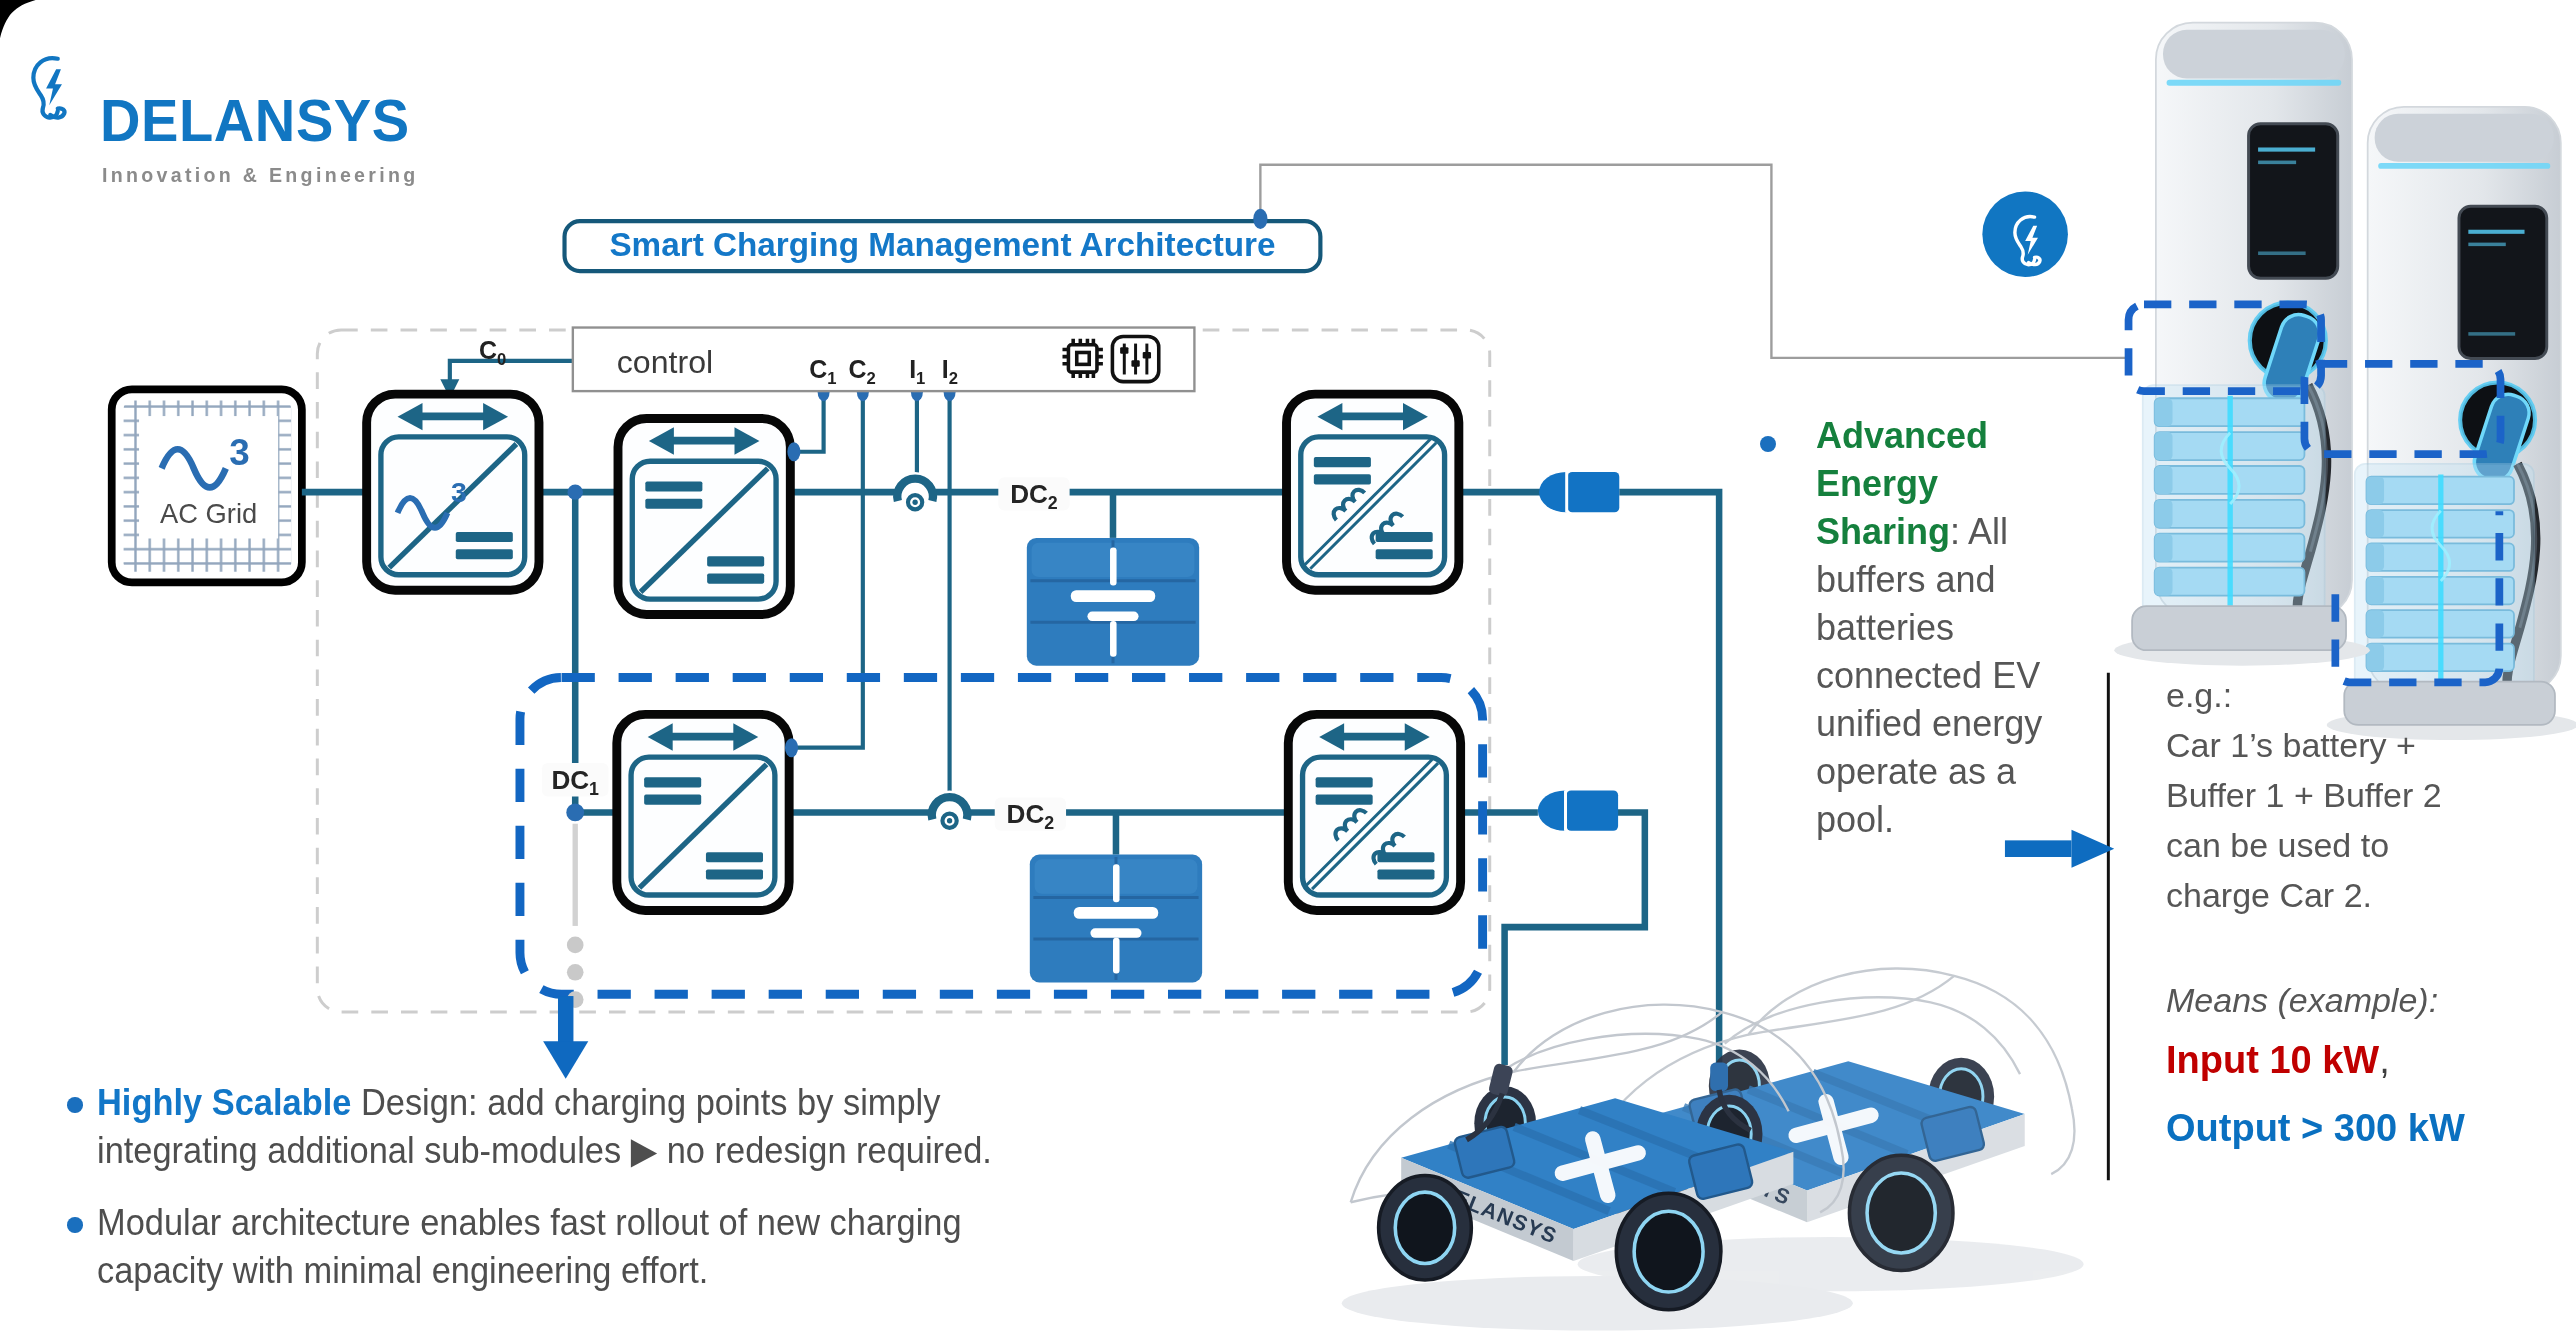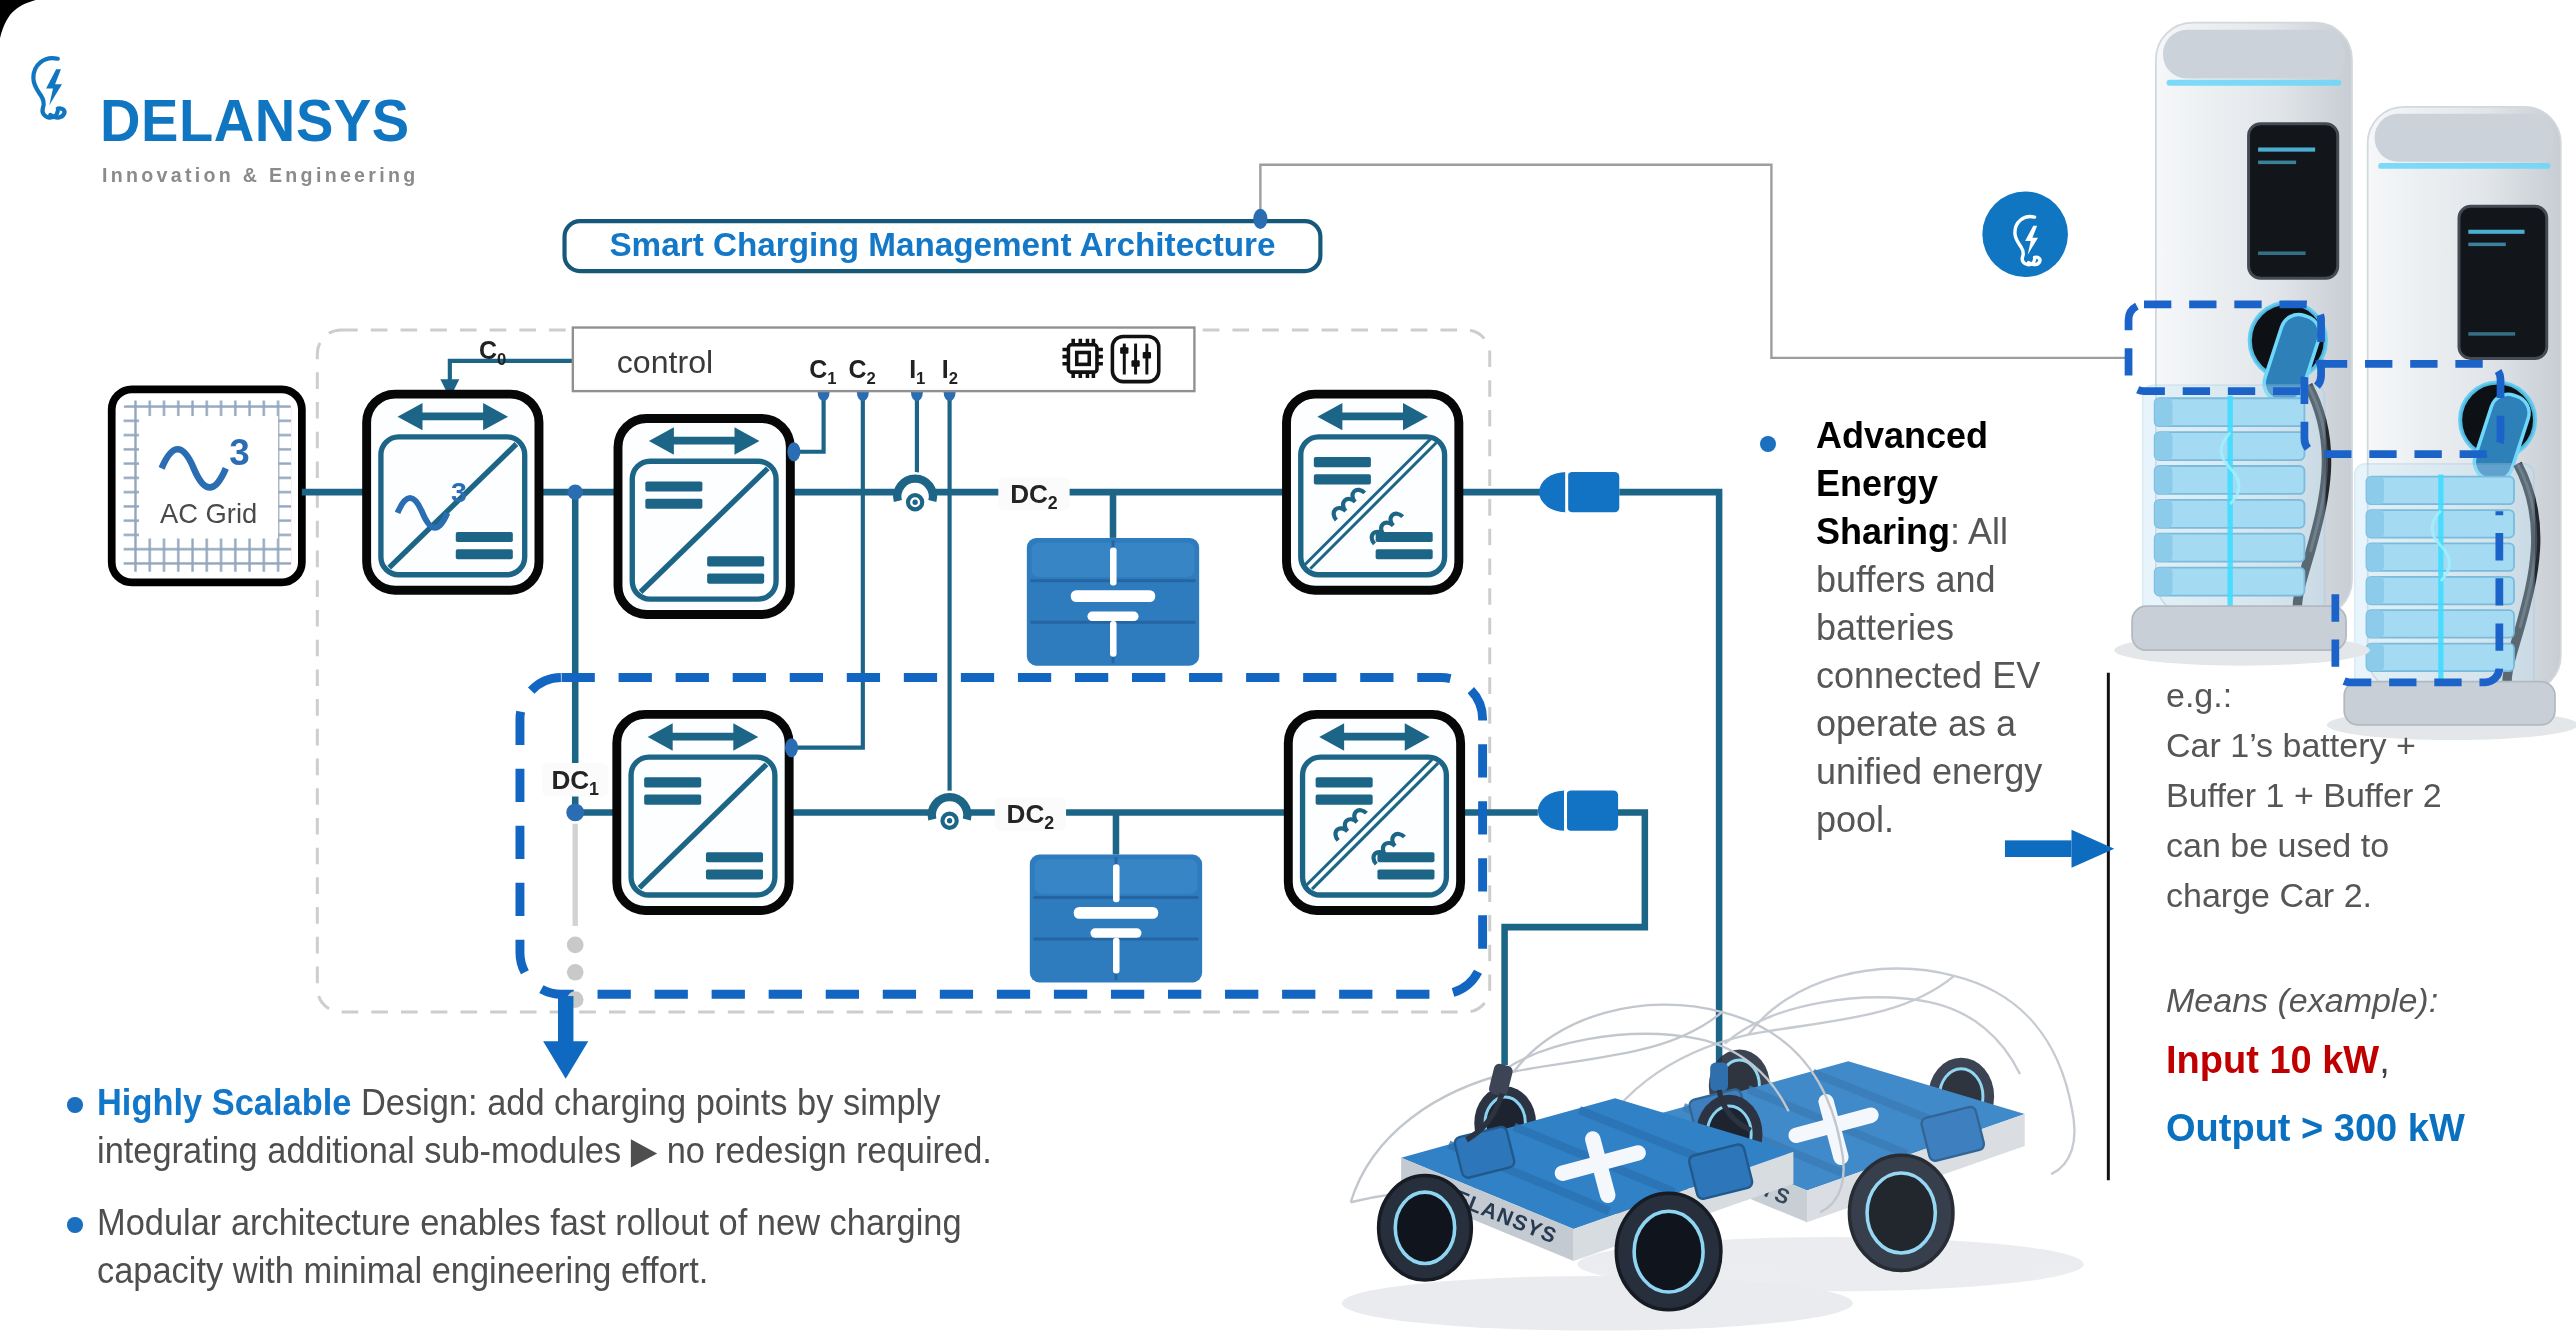--- a/index.html
+++ b/index.html
@@ -15,7 +15,7 @@
   .bullet{position:absolute;width:16px;height:16px;border-radius:50%;background:#1a6fbe;z-index:2;}
   #adv{left:1816px;top:412px;width:333px;}
   .adv-line{height:48px;line-height:48px;font-size:36px;white-space:nowrap;}
-  .adv-b{color:#000000;font-weight:700;}
+  .adv-b{color:#15803d;font-weight:700;}
   .adv-t{color:#565656;}
   
   .eg-line{position:absolute;left:2134px;height:50px;line-height:50px;font-size:34px;color:#565656;white-space:nowrap;z-index:2;margin-left:32px;}

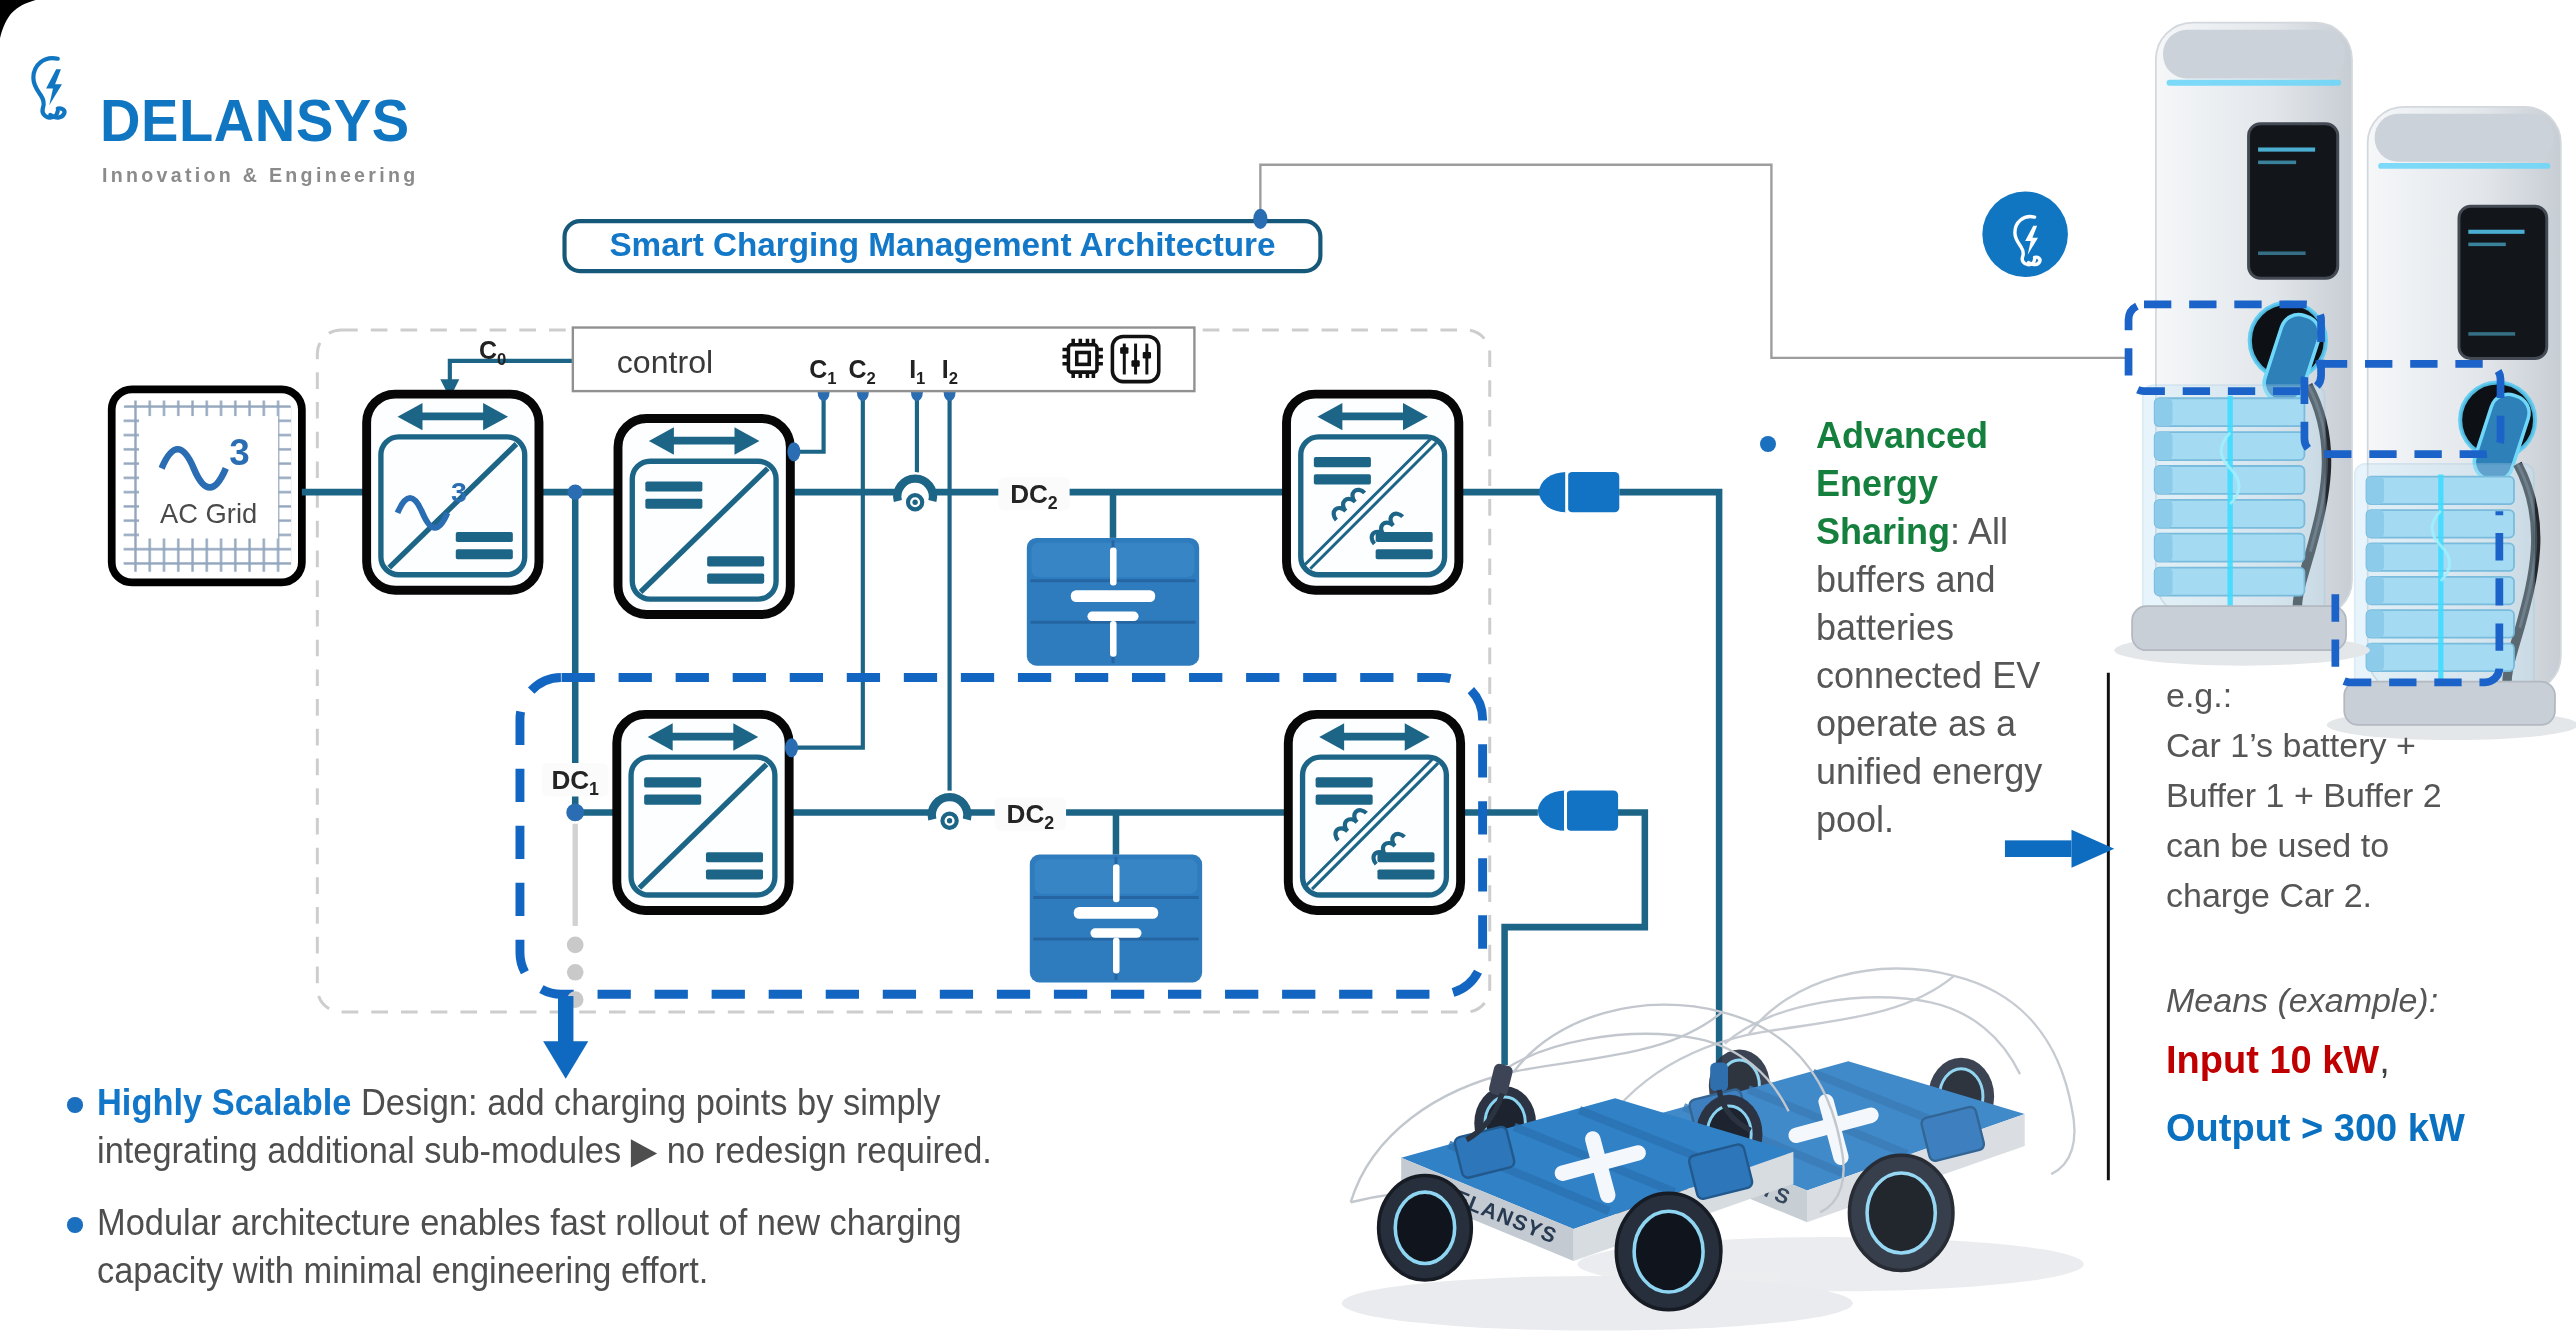--- a/index.html
+++ b/index.html
@@ -396,8 +396,8 @@
   <div class="adv-line"><span class="adv-b"></span><span class="adv-t">buffers and</span></div>
   <div class="adv-line"><span class="adv-b"></span><span class="adv-t">batteries</span></div>
   <div class="adv-line"><span class="adv-b"></span><span class="adv-t">connected EV</span></div>
+  <div class="adv-line"><span class="adv-b"></span><span class="adv-t">unified energy</span></div>
   <div class="adv-line"><span class="adv-b"></span><span class="adv-t">operate as a</span></div>
-  <div class="adv-line"><span class="adv-b"></span><span class="adv-t">unified energy</span></div>
   <div class="adv-line"><span class="adv-b"></span><span class="adv-t">pool.</span></div>
 </div>
 

